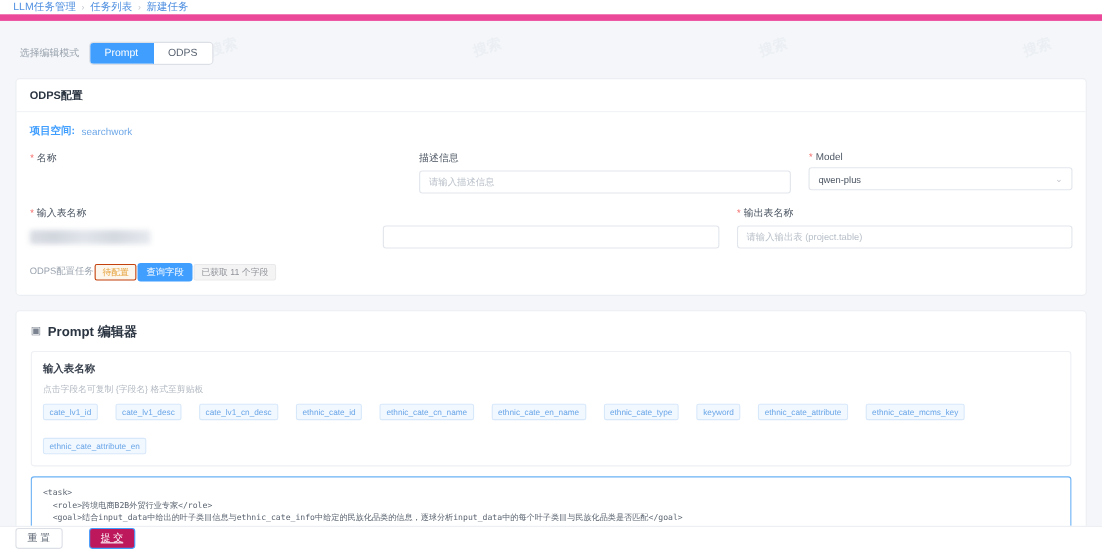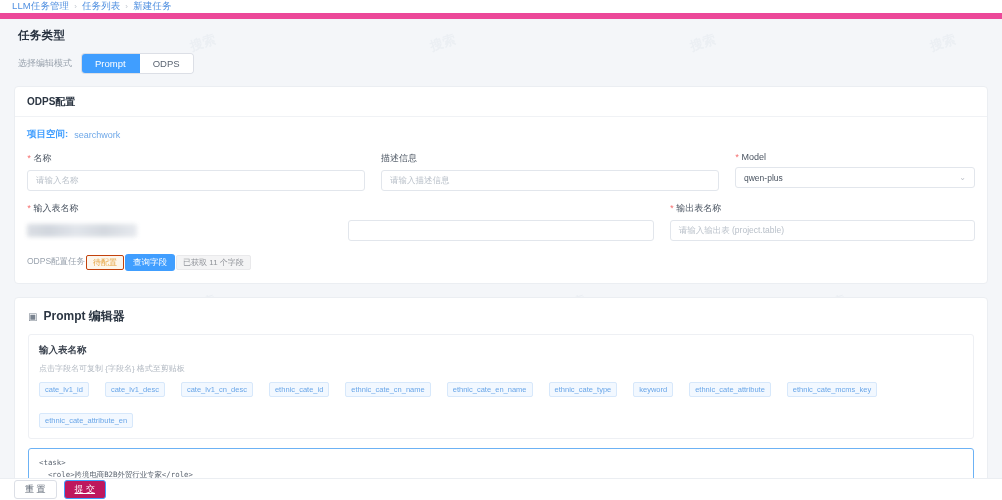--- a/index.html
+++ b/index.html
@@ -161,7 +161,6 @@
   </div>
 
   <div class="tasktype">
-    <div class="sec-title">任务类型</div>
     <div class="mode-row">
       <span class="mode-label">选择编辑模式</span>
       <div class="seg">

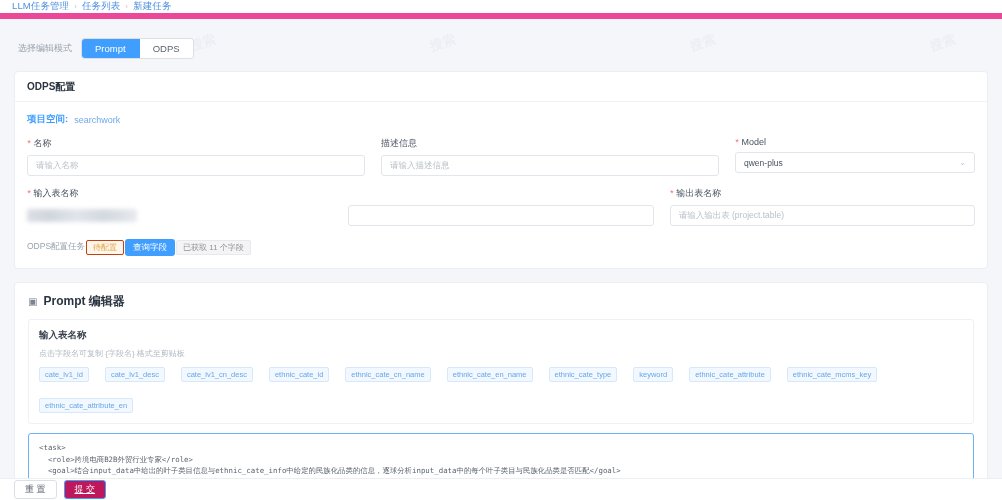--- a/index.html
+++ b/index.html
@@ -182,7 +182,6 @@
       <div class="field-grid">
         <div class="fld">
           <span class="fld-label"><i class="req">*</i><span>名称</span></span>
-          <div class="inp">请输入名称</div>
         </div>
         <div class="fld">
           <span class="fld-label">描述信息</span>

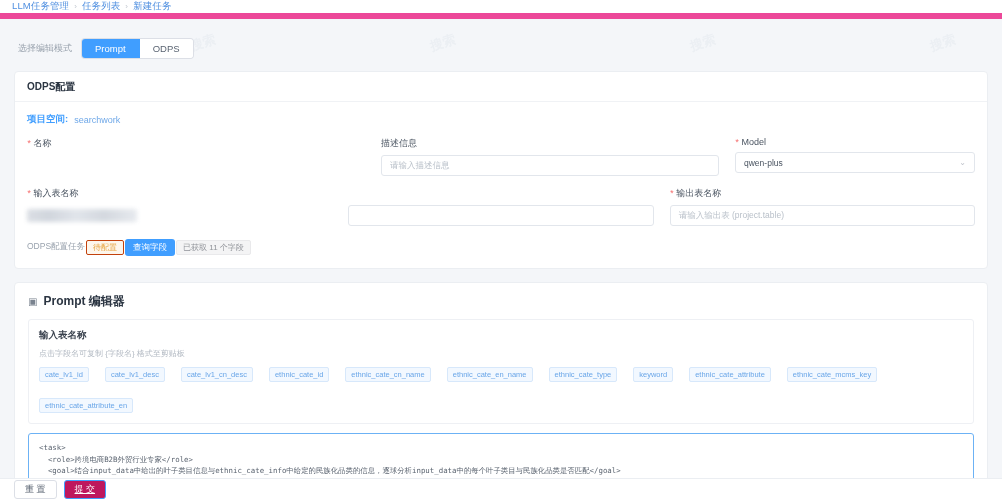--- a/index.html
+++ b/index.html
@@ -119,7 +119,7 @@
   
   .footer { position: absolute; left: 0; bottom: 0; width: 1002px; height: 22px;
             background: #fff; border-top: 1px solid #ebeef2; display: flex;
-            align-items: center; gap: 7px; padding: 0 14px; z-index: 5; }
+            align-items: center; gap: 24px; padding: 0 14px; z-index: 5; }
   .fbtn { font-size: 9px; padding: 3px 10px; border-radius: 3px; line-height: 1.2; }
   .fbtn.ghost { background: #fff; border: 1px solid #dcdfe6; color: #5a6472; }
   .fbtn.primary { background: #be185d; border: 1px solid #409eff; color: #fff; text-decoration: underline; }

